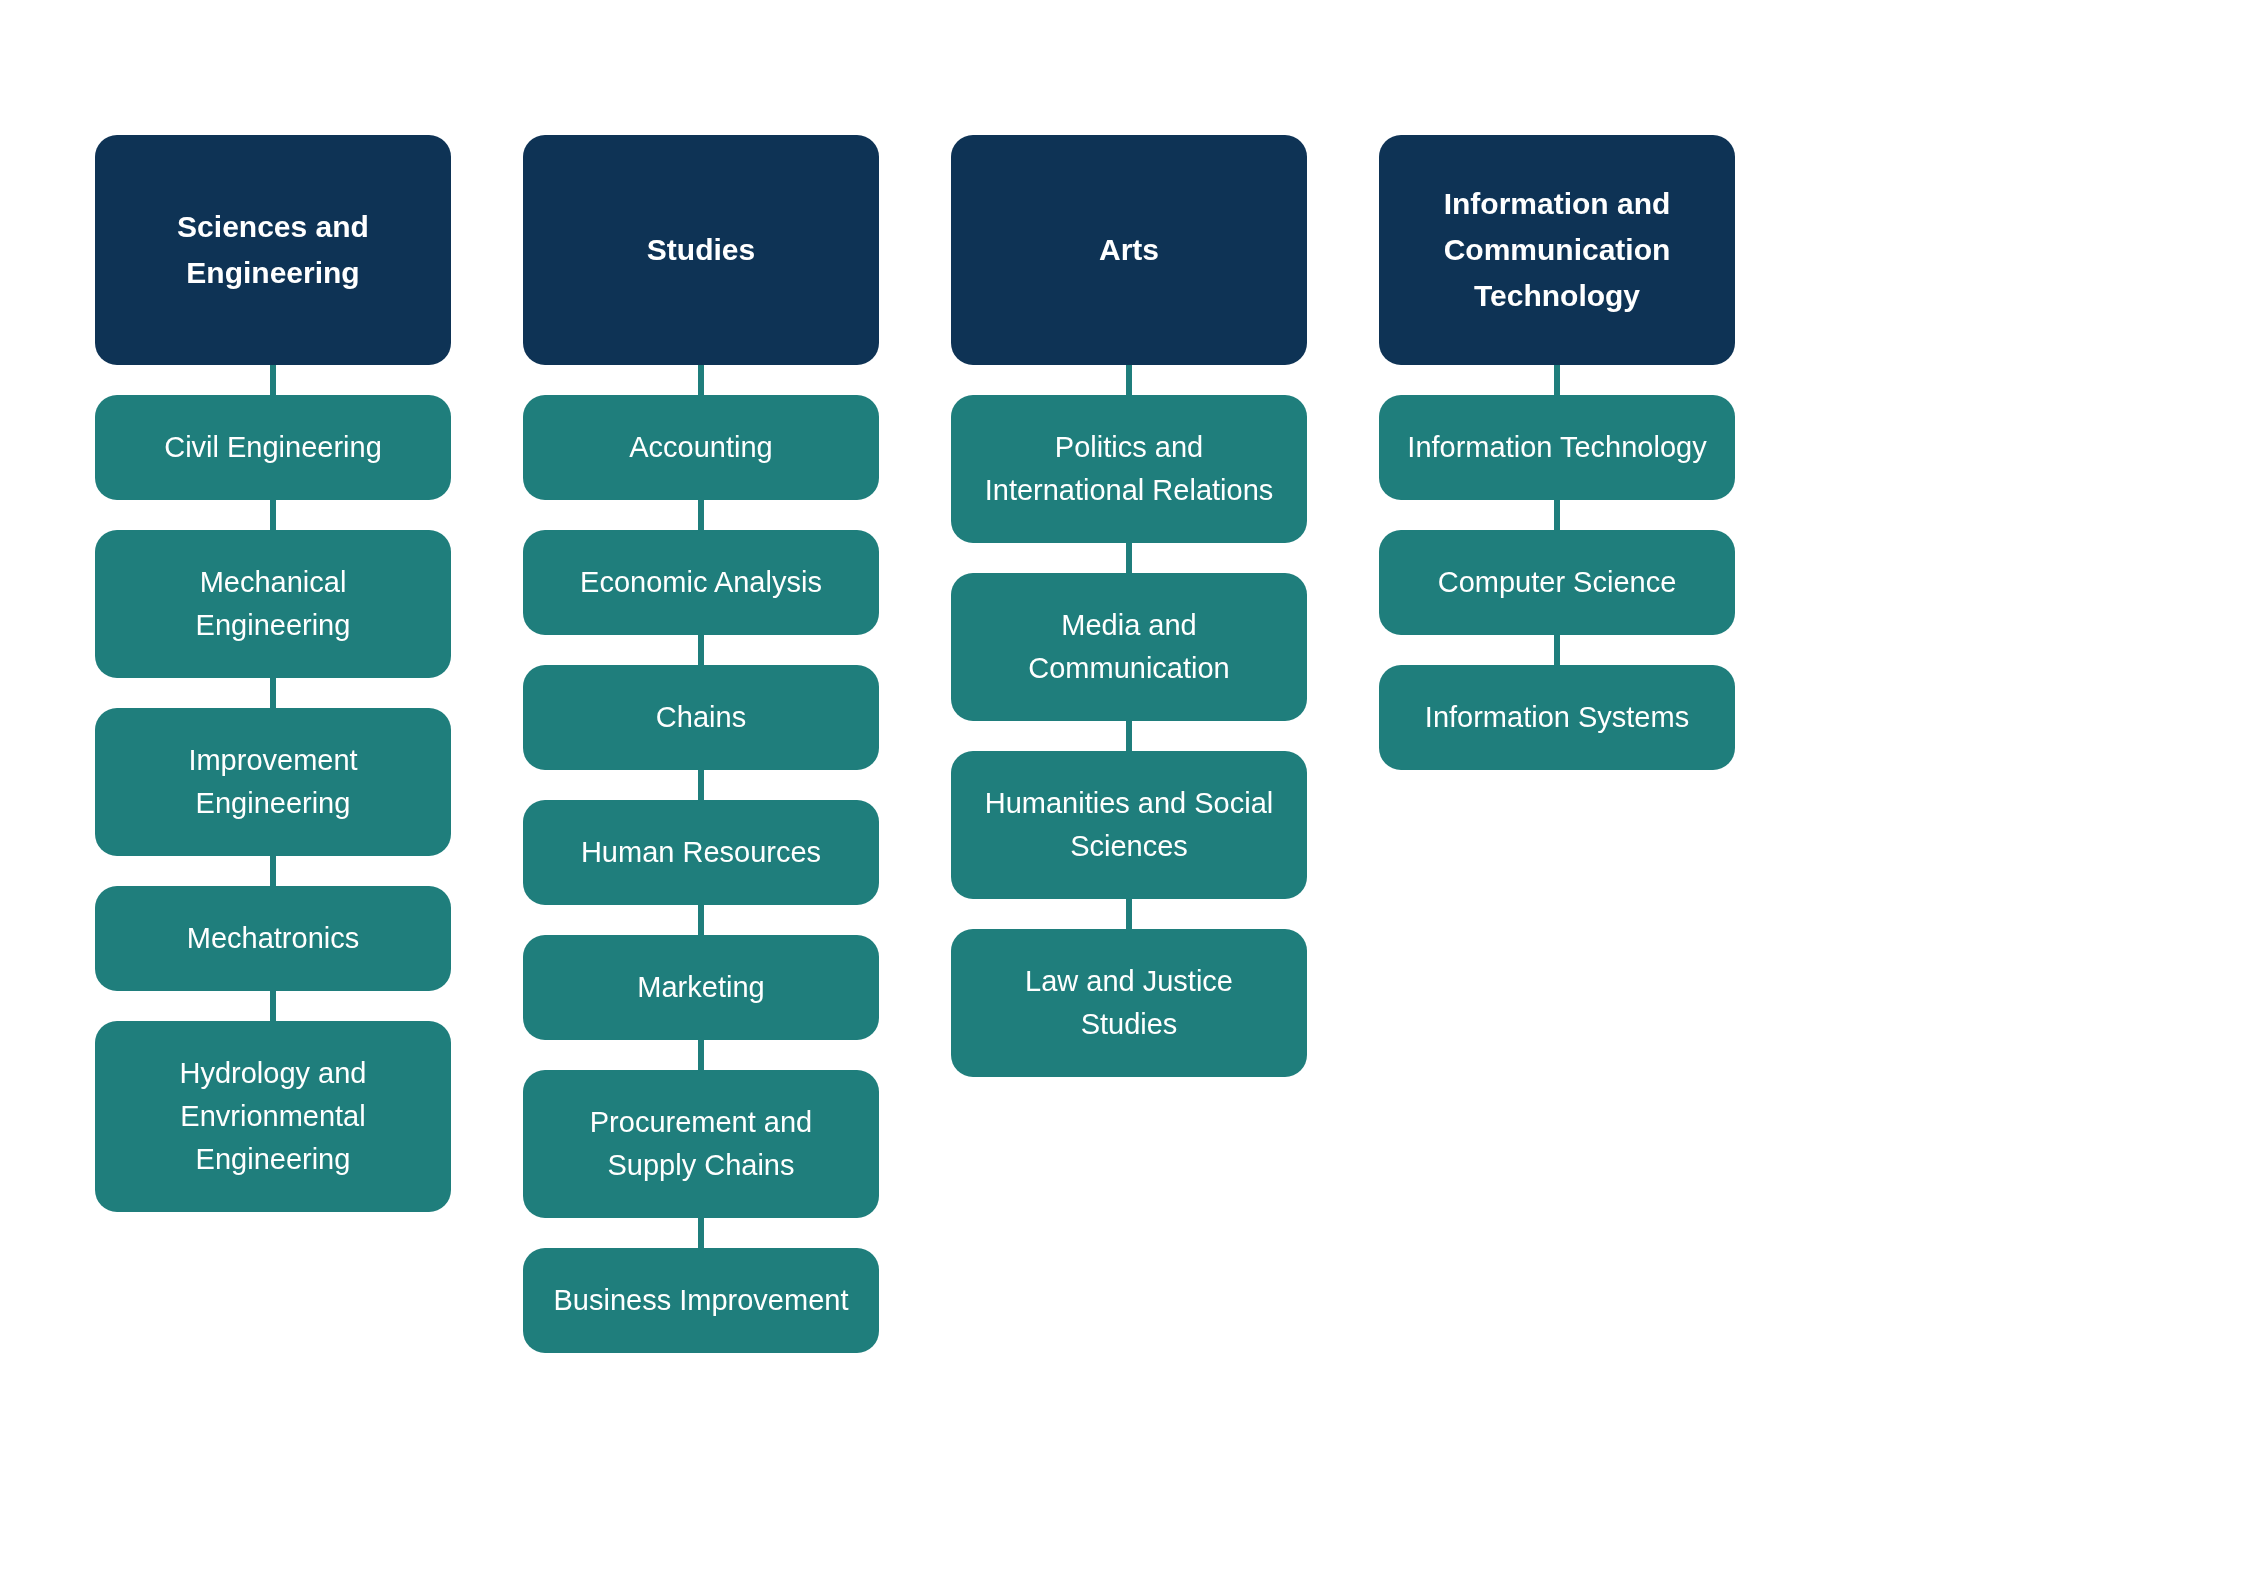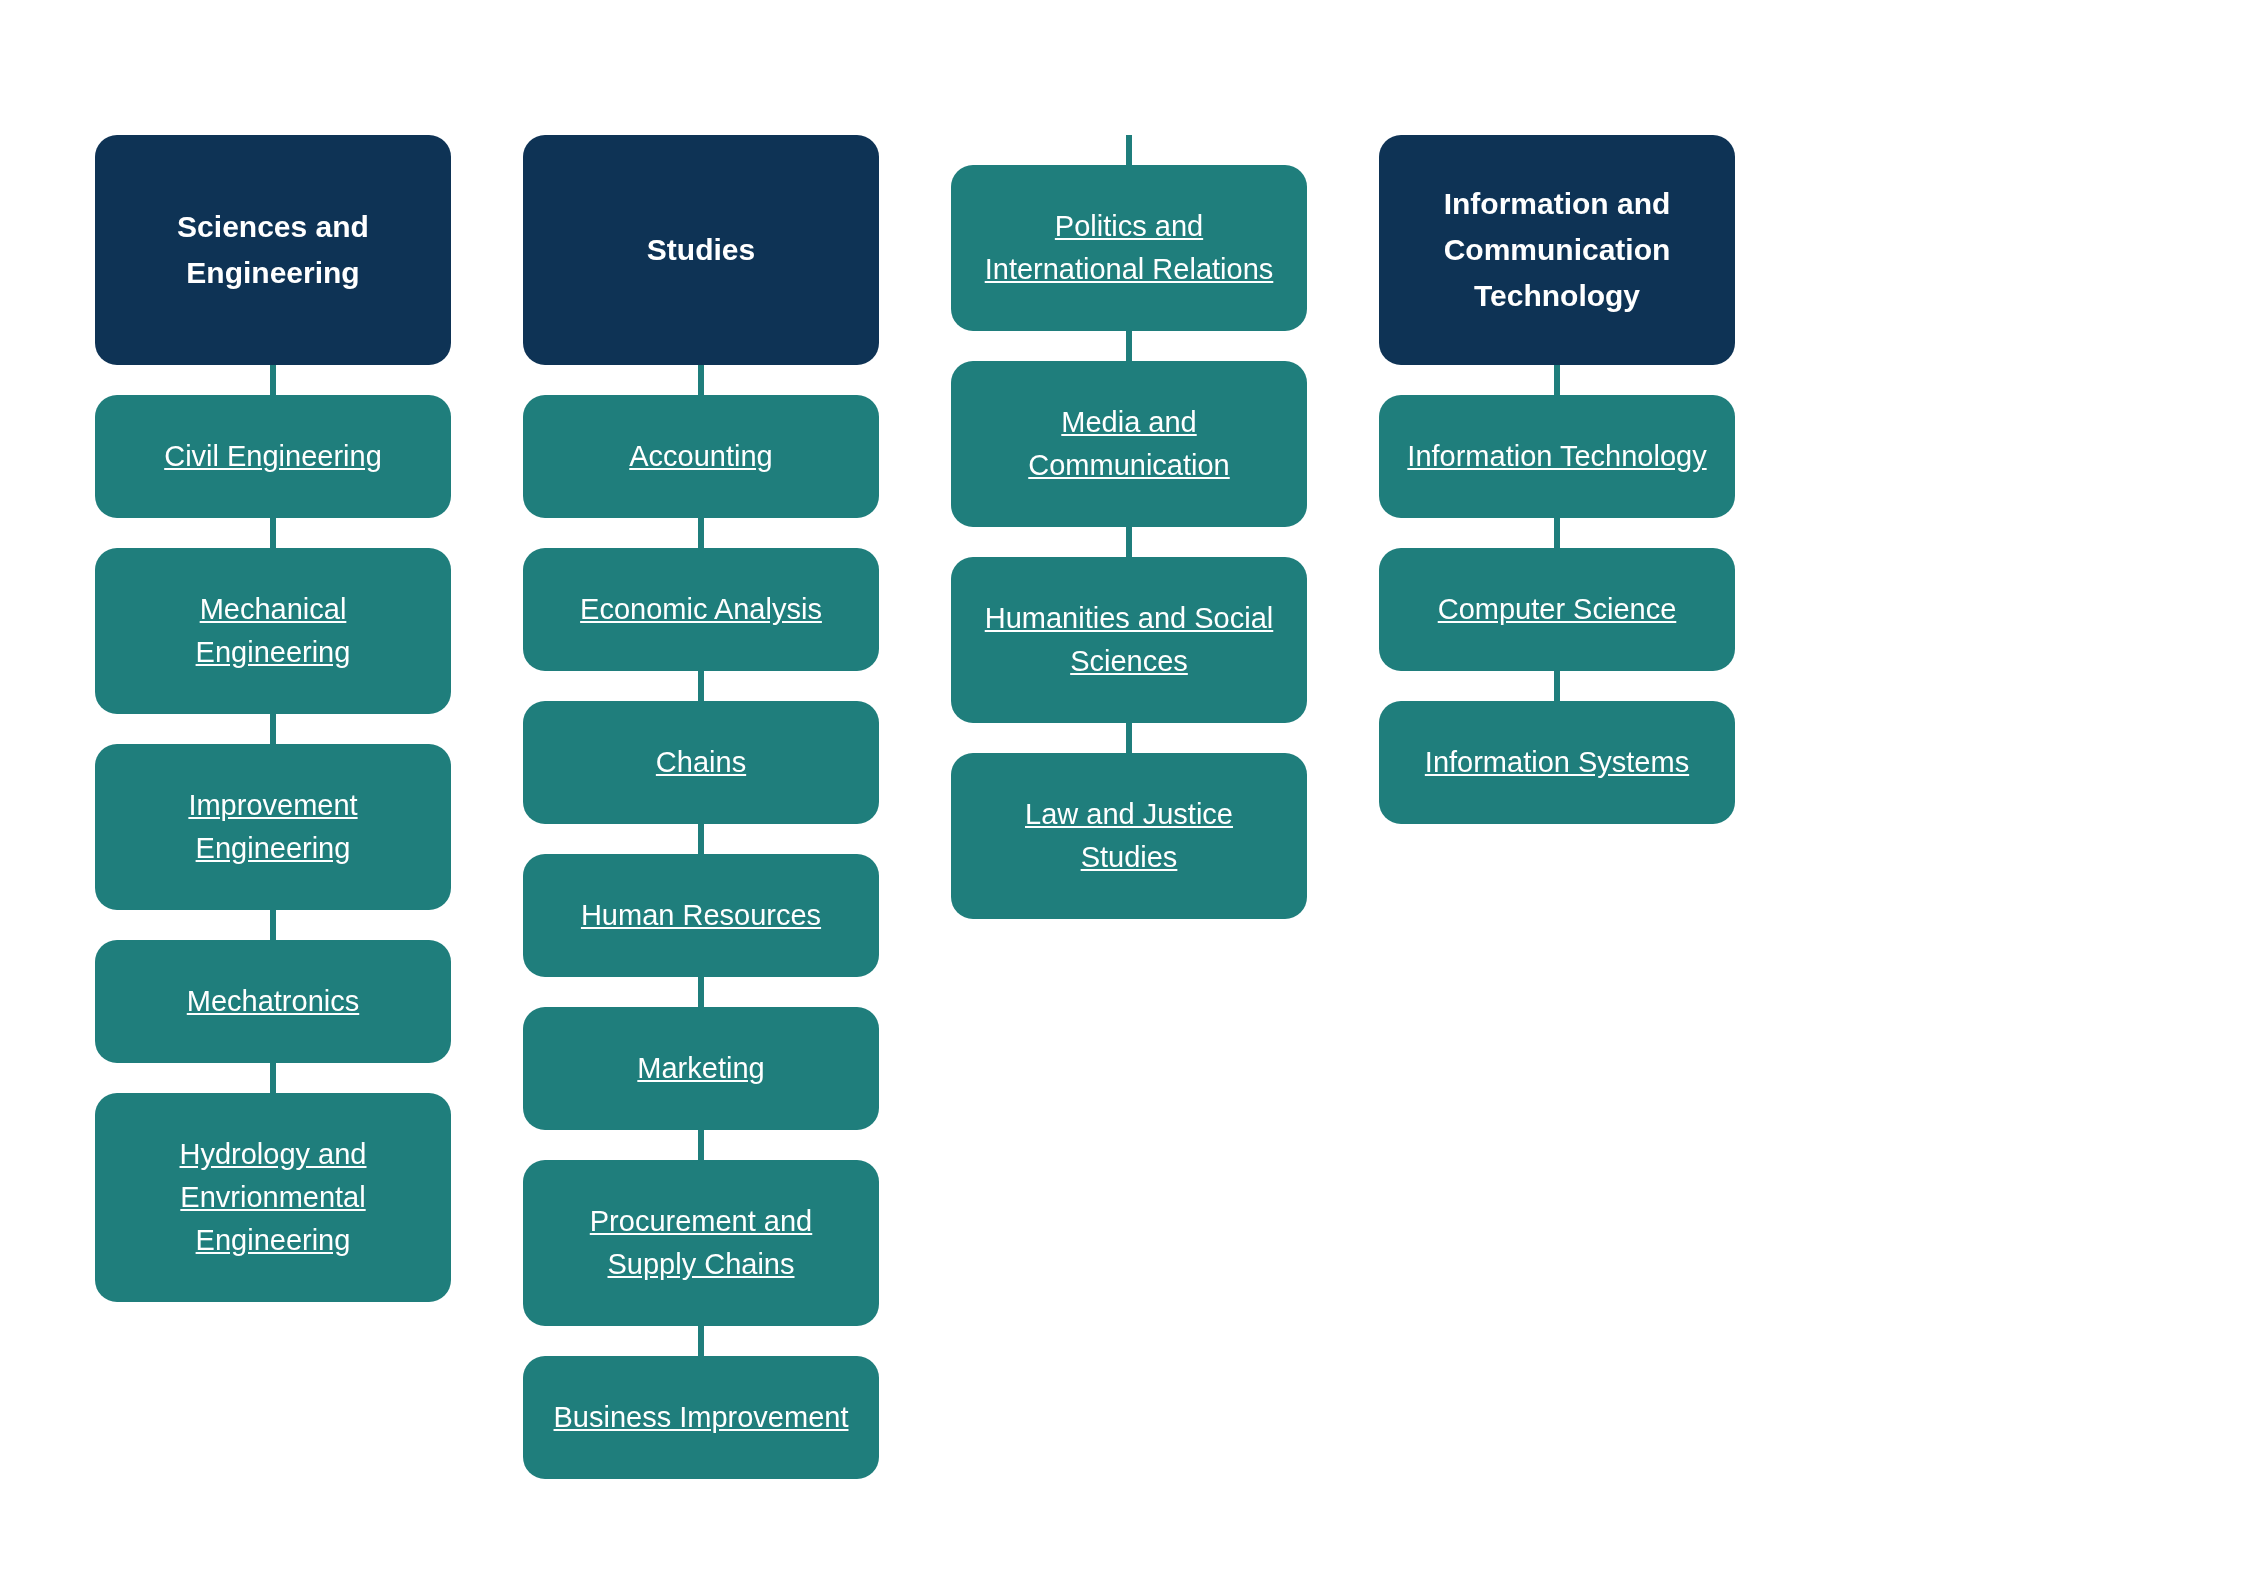--- a/index.html
+++ b/index.html
@@ -103,6 +103,7 @@
     </div>
 
     <div class="column">
+      <div class="header-box">Arts</div>
       <div class="connector"></div>
       <div class="item-box">Politics and International Relations</div>
       <div class="connector"></div>

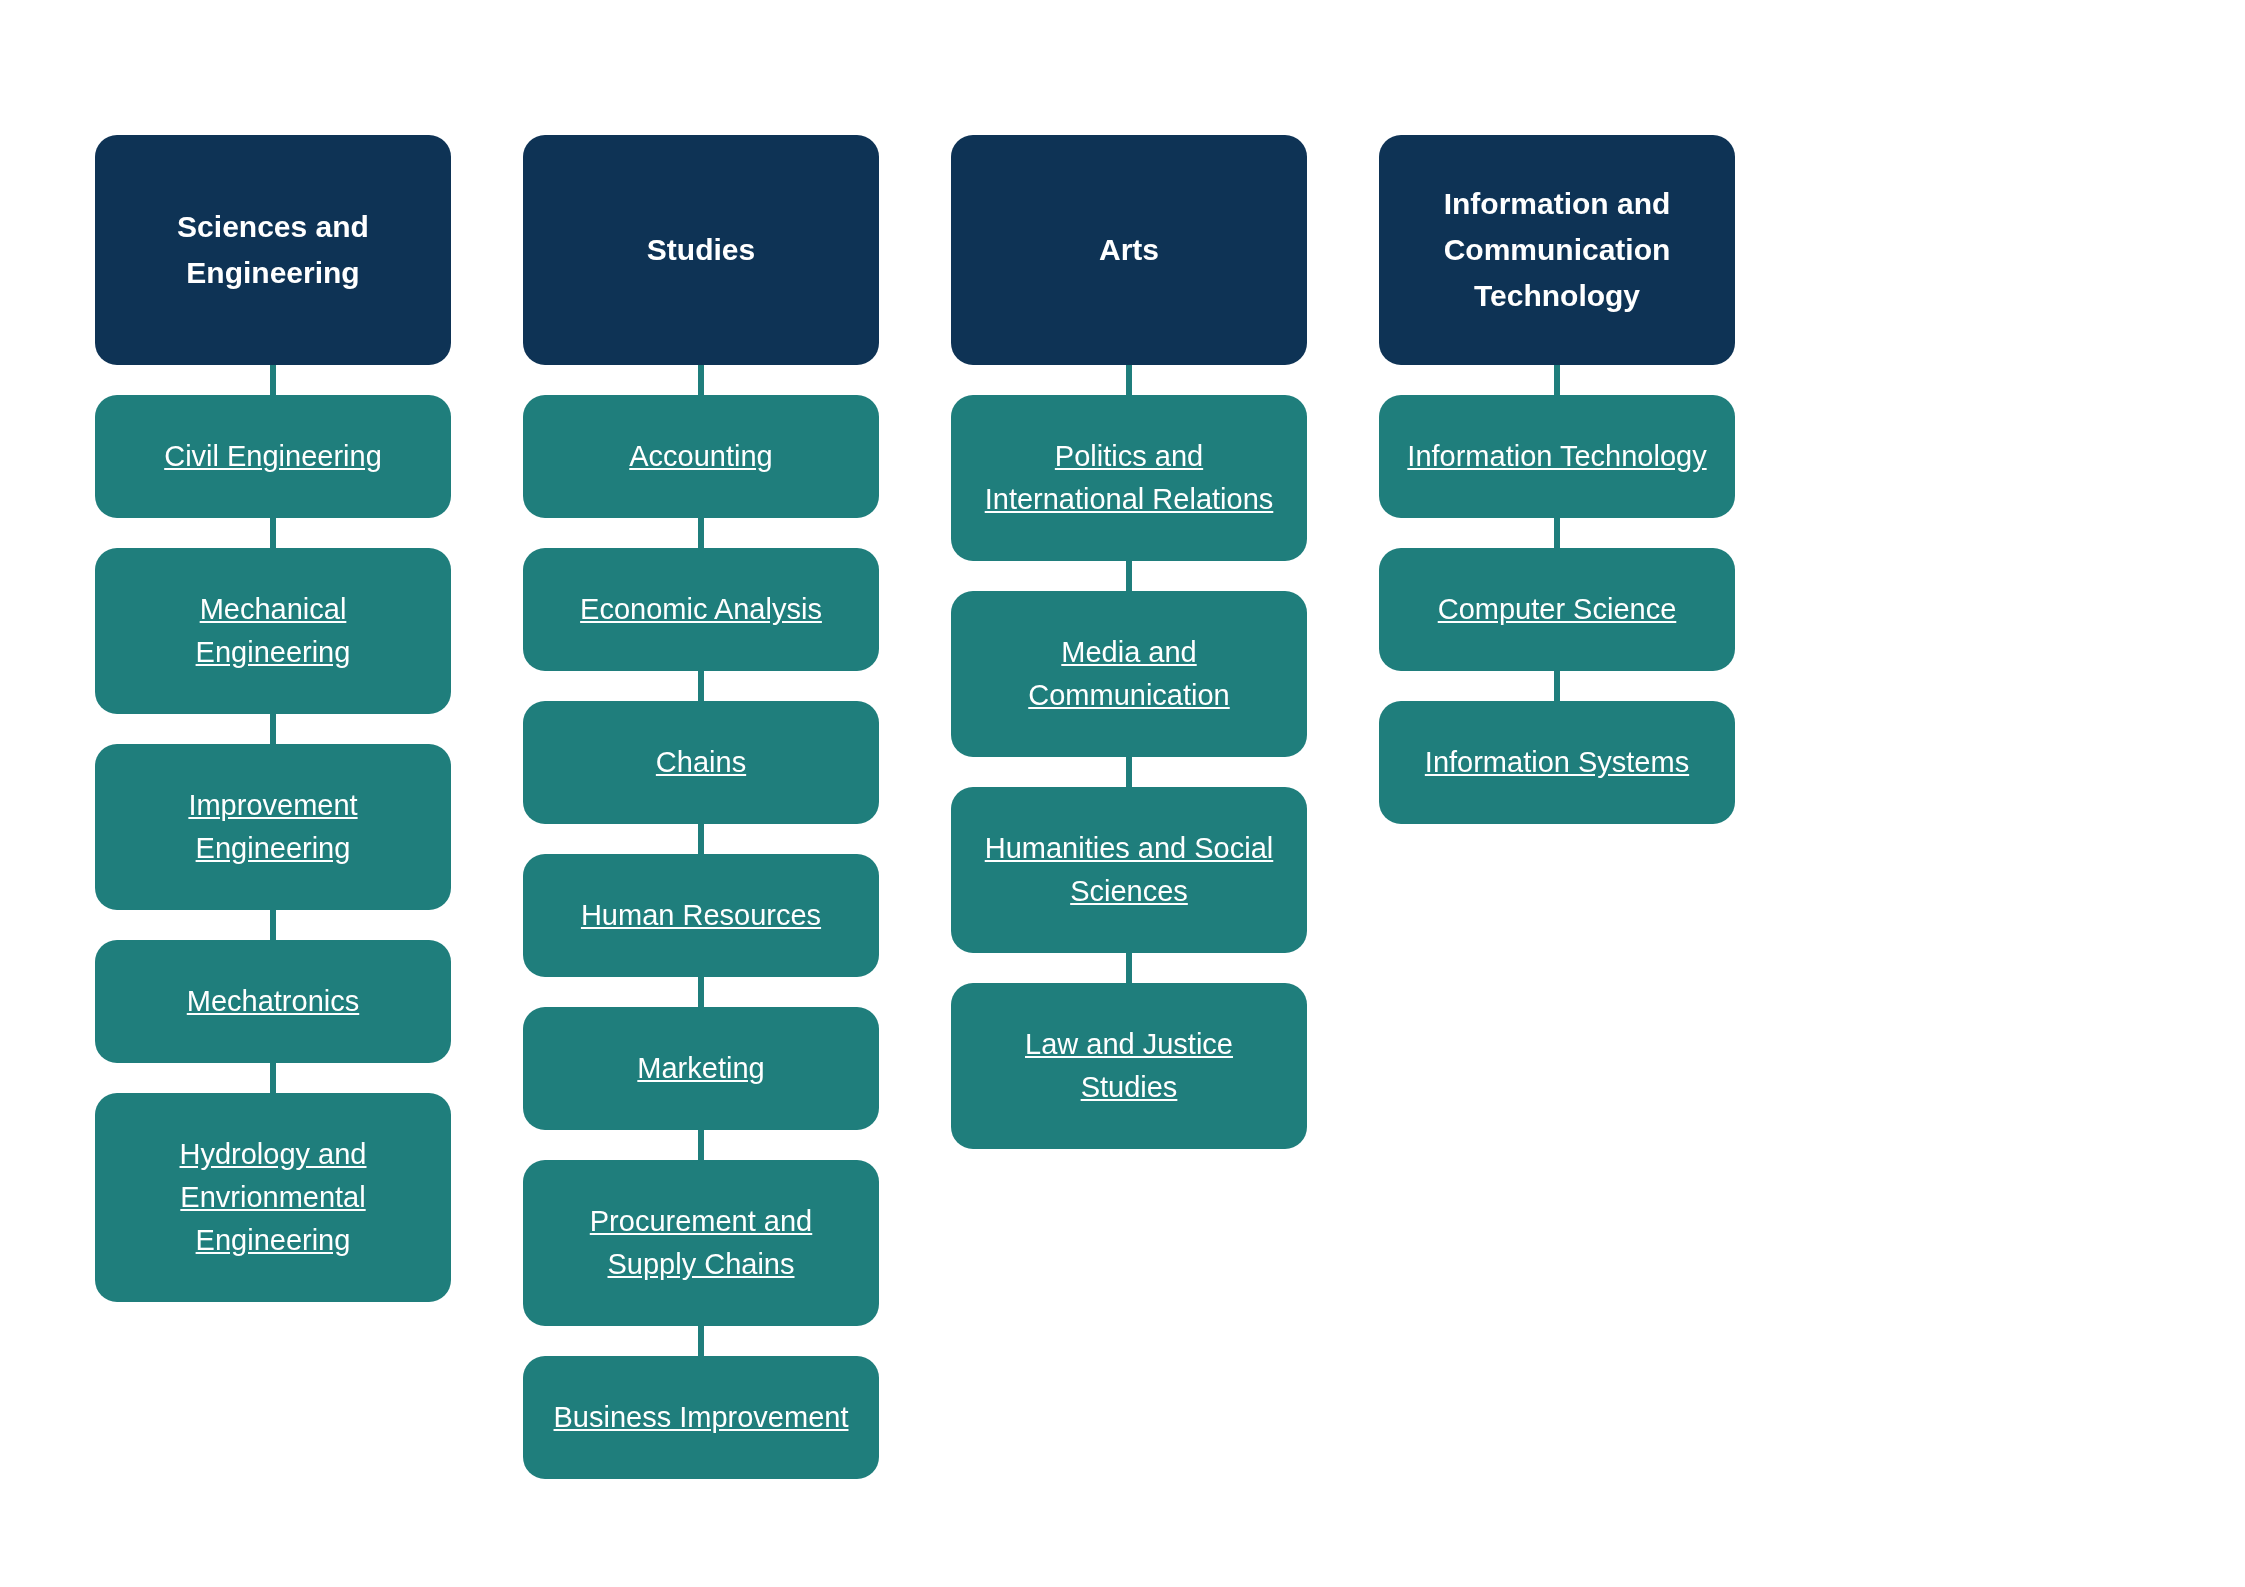--- a/index.html
+++ b/index.html
@@ -55,8 +55,7 @@
     color: #ffffff;
     font-size: 29px;
     line-height: 43px;
-    padding: 40px 26px;
-    text-decoration: underline;
+    padding: 31px 26px;
   }
   .connector {
     width: 6px;

